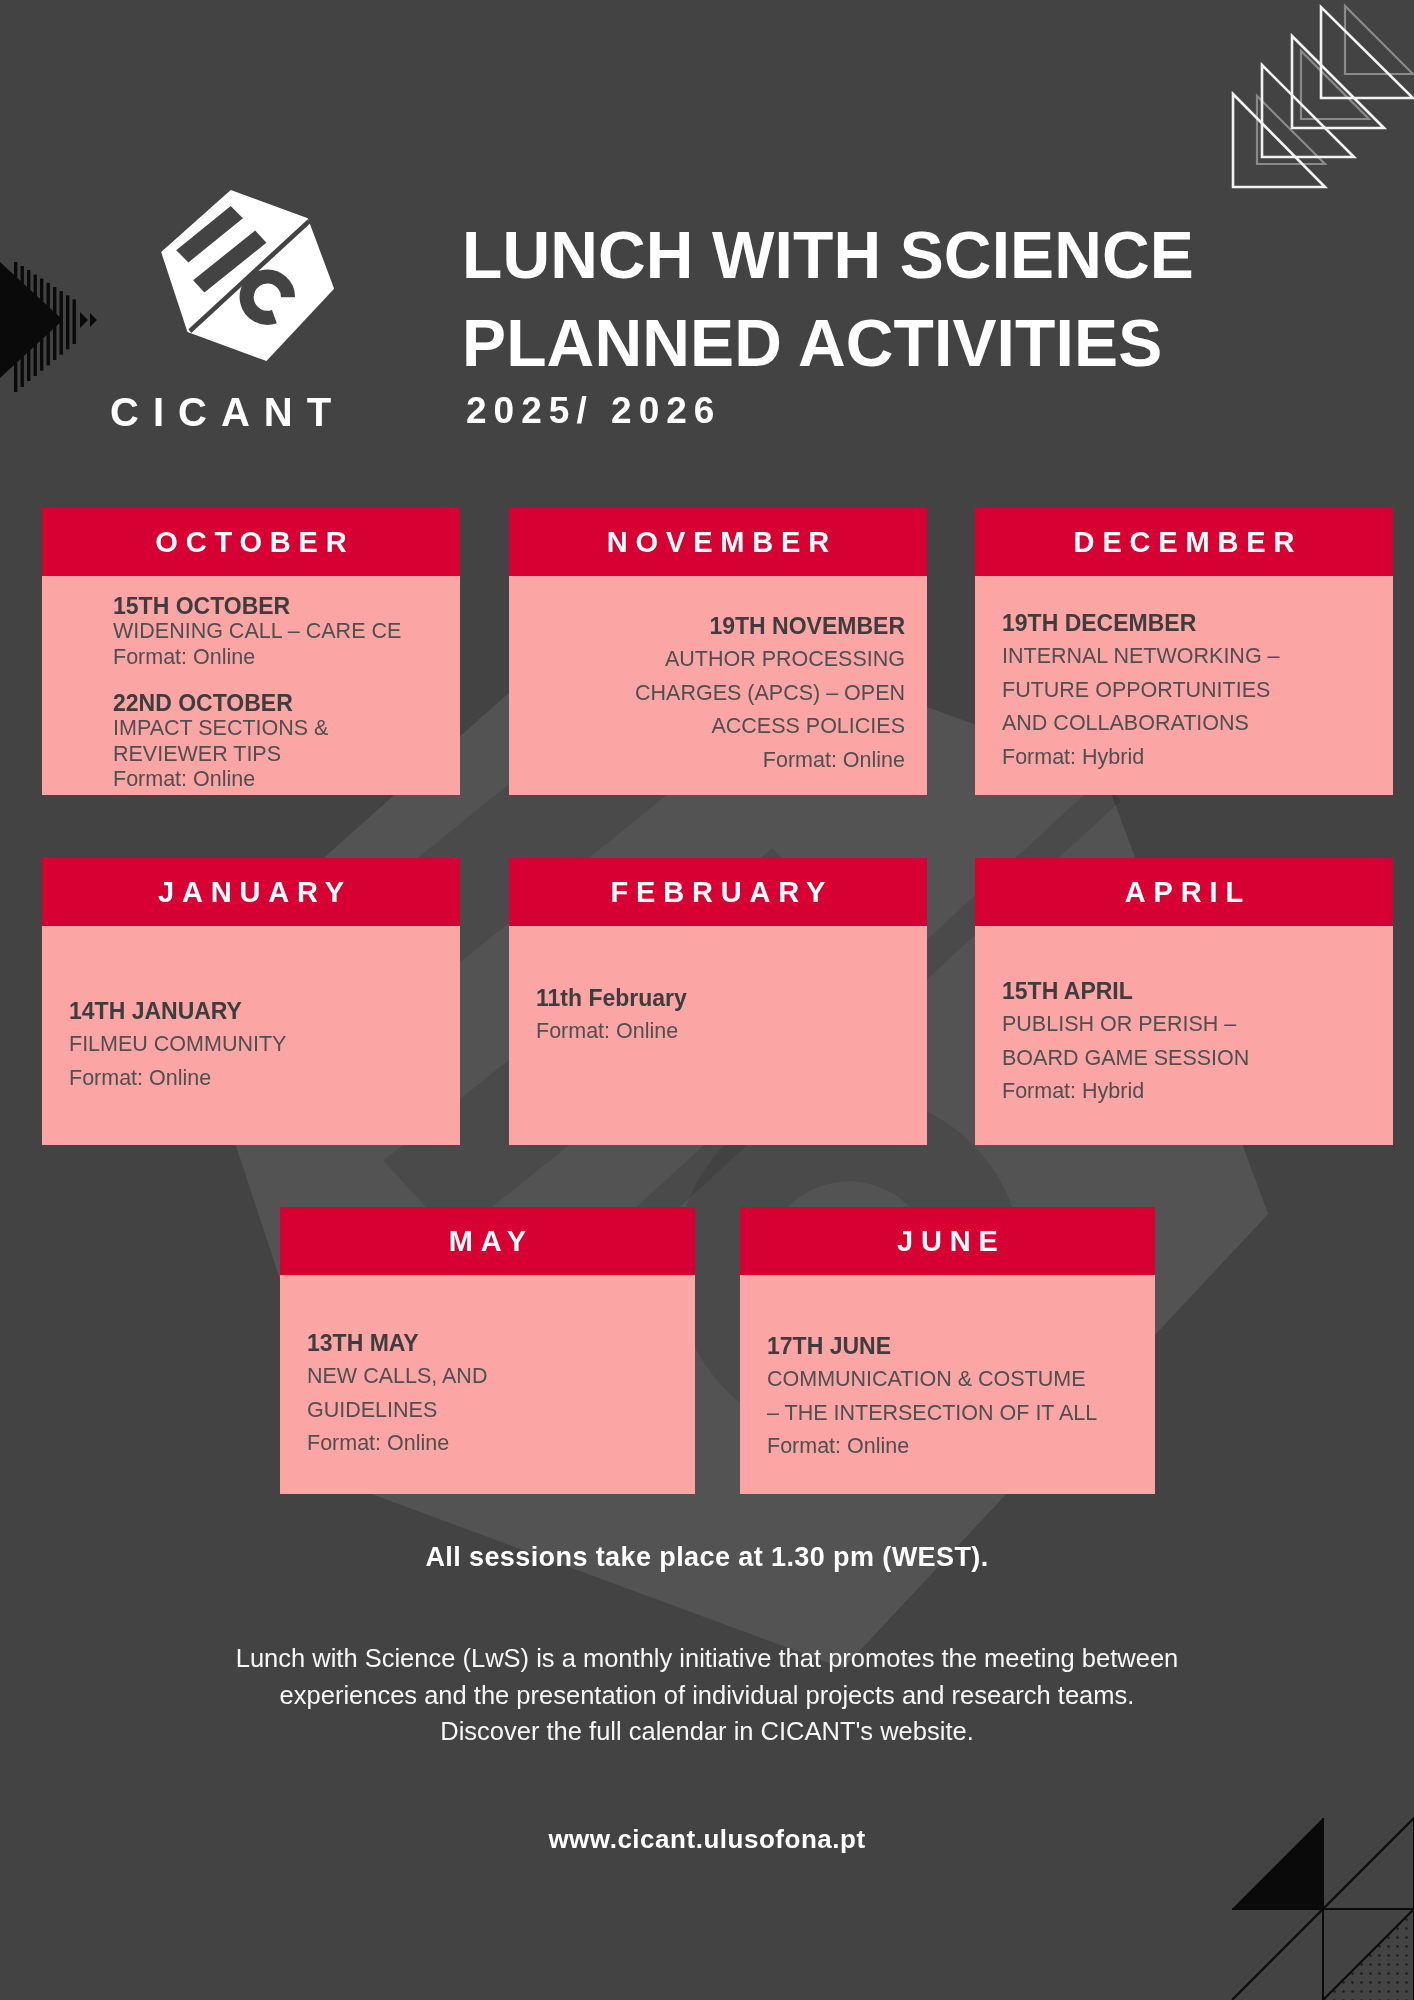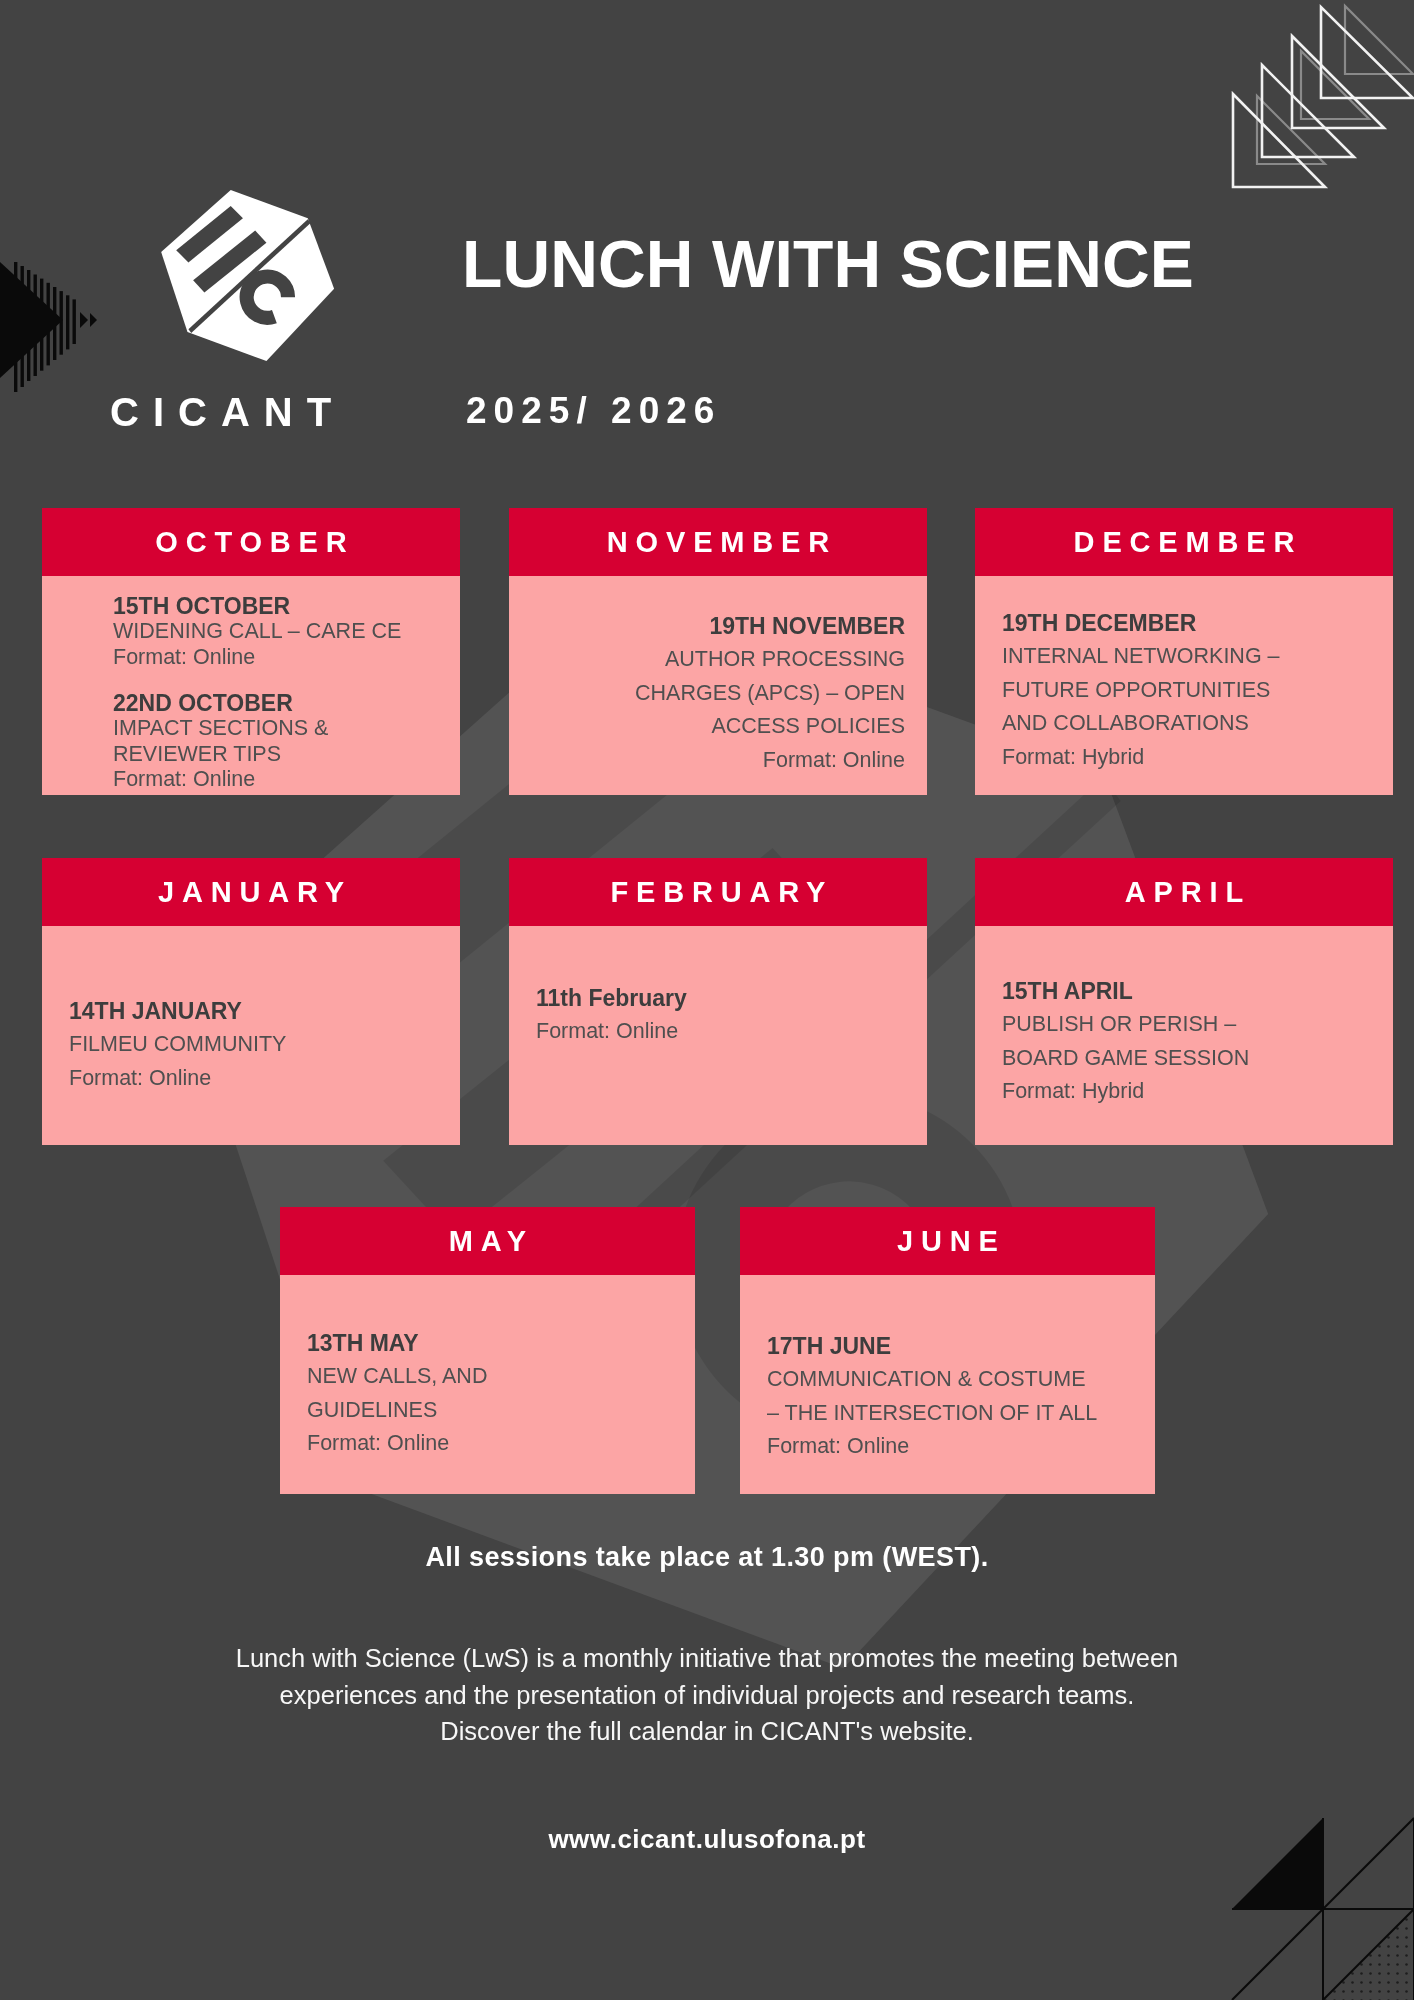--- a/index.html
+++ b/index.html
@@ -21,7 +21,7 @@
     position:absolute;left:462px;color:#fff;font-weight:700;
     font-size:66px;letter-spacing:0.002em;white-space:nowrap;
   }
-  .title-line.l1{top:217px;margin-top:9px;}
+  .title-line.l1{top:217px;}
   .title-line.l2{top:305px;}
   .subtitle{
     position:absolute;left:466px;top:390px;color:#fff;font-weight:700;

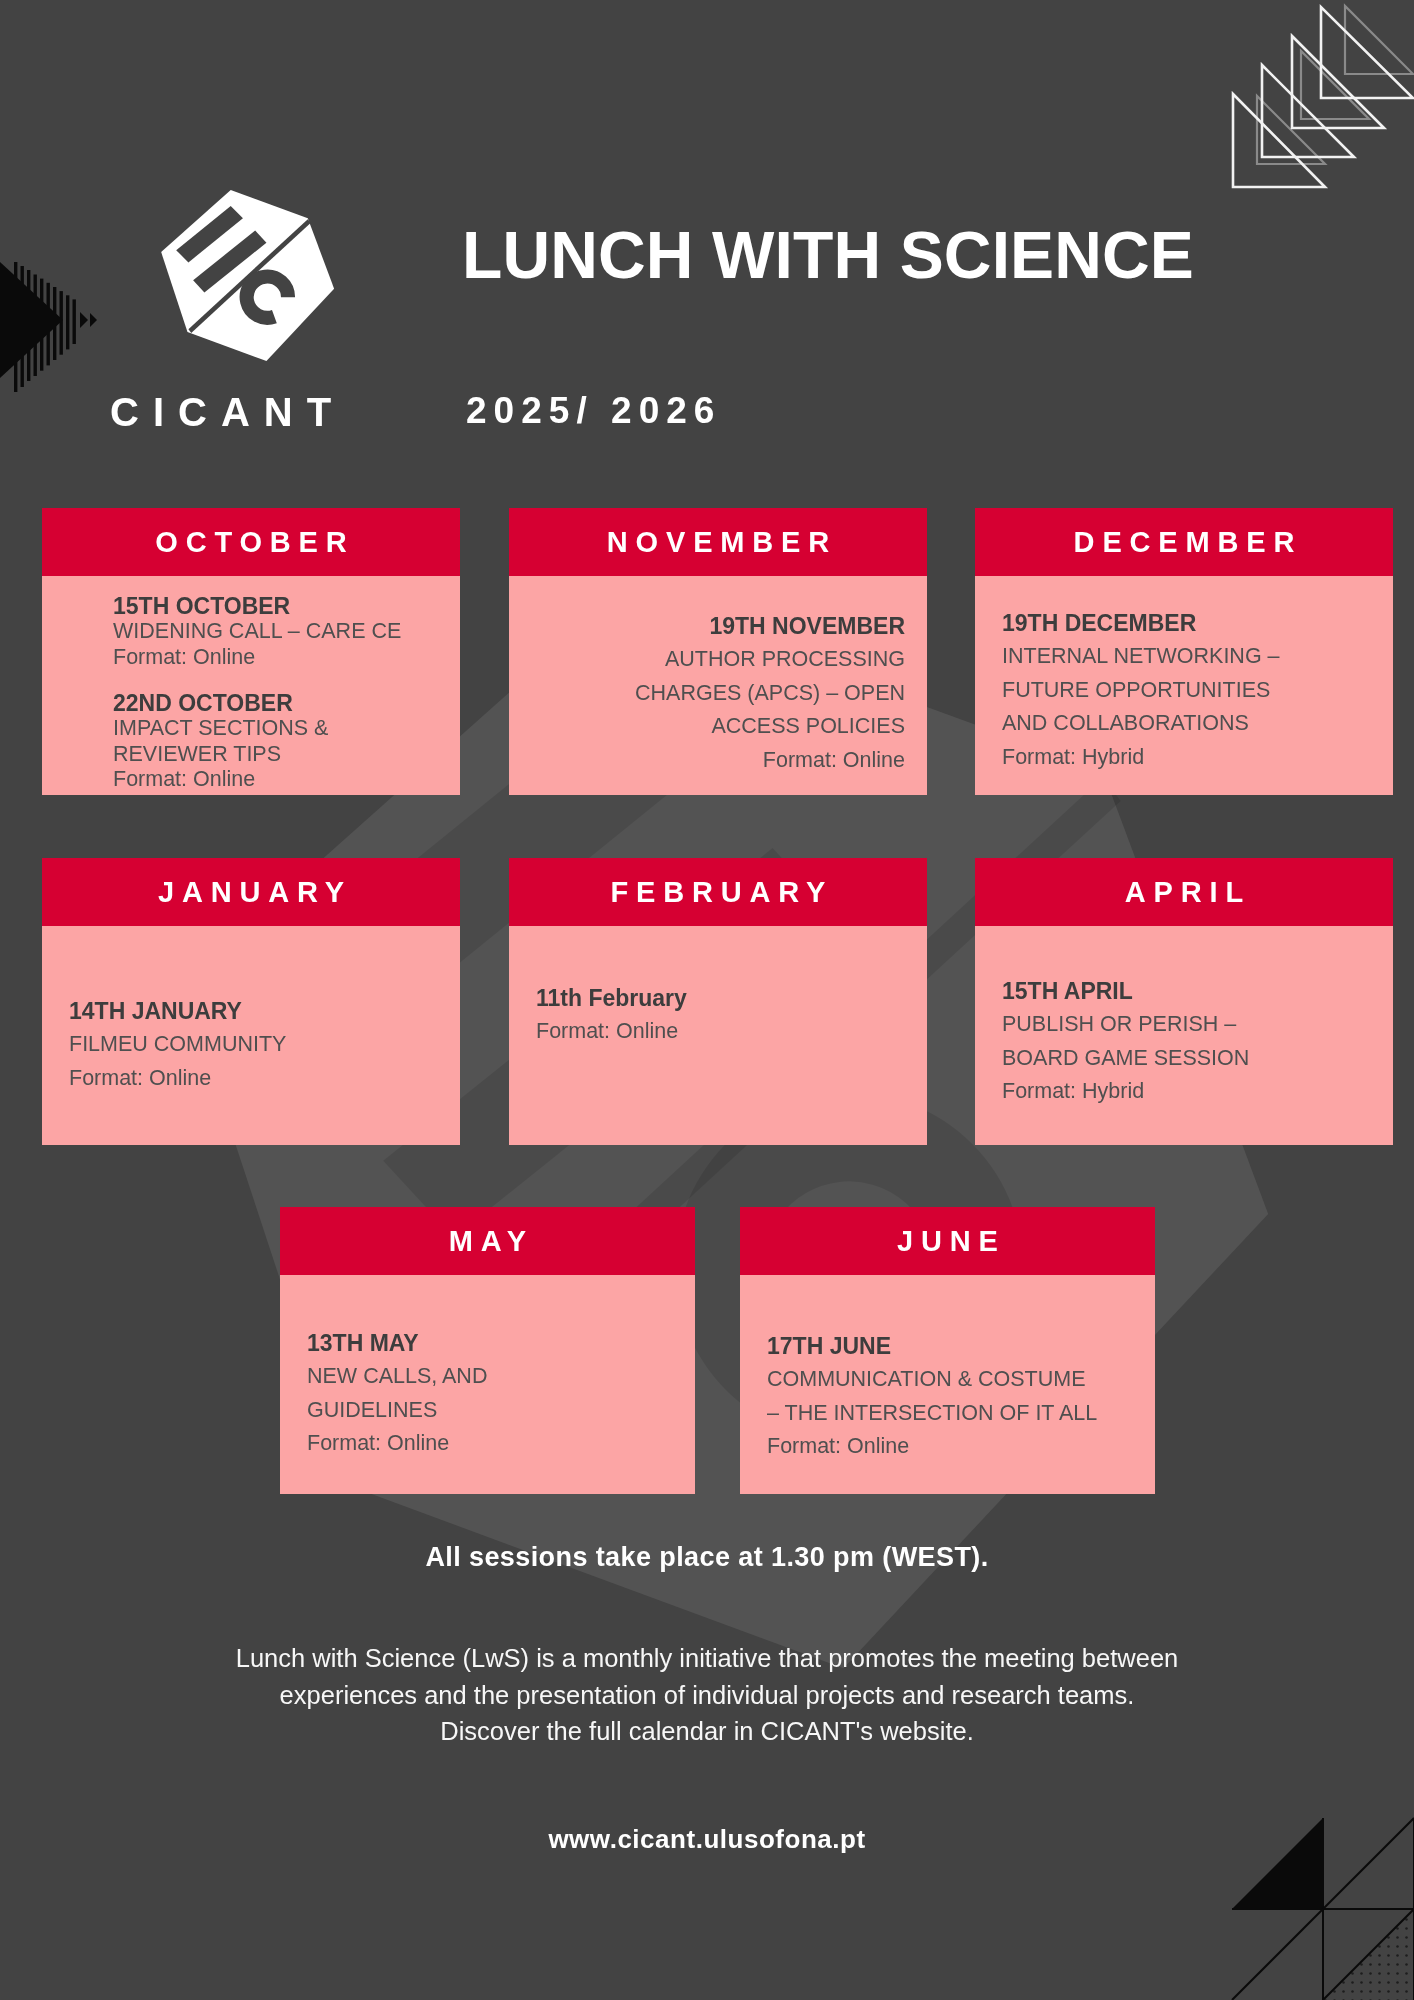--- a/index.html
+++ b/index.html
@@ -131,6 +131,7 @@
 
     <div class="wordmark">CICANT</div>
     <div class="title-line l1">LUNCH WITH SCIENCE</div>
+    <div class="title-line l2">PLANNED ACTIVITIES</div>
     <div class="subtitle">2025/ 2026</div>
 
     <section class="card" style="left:42px;top:508px">

